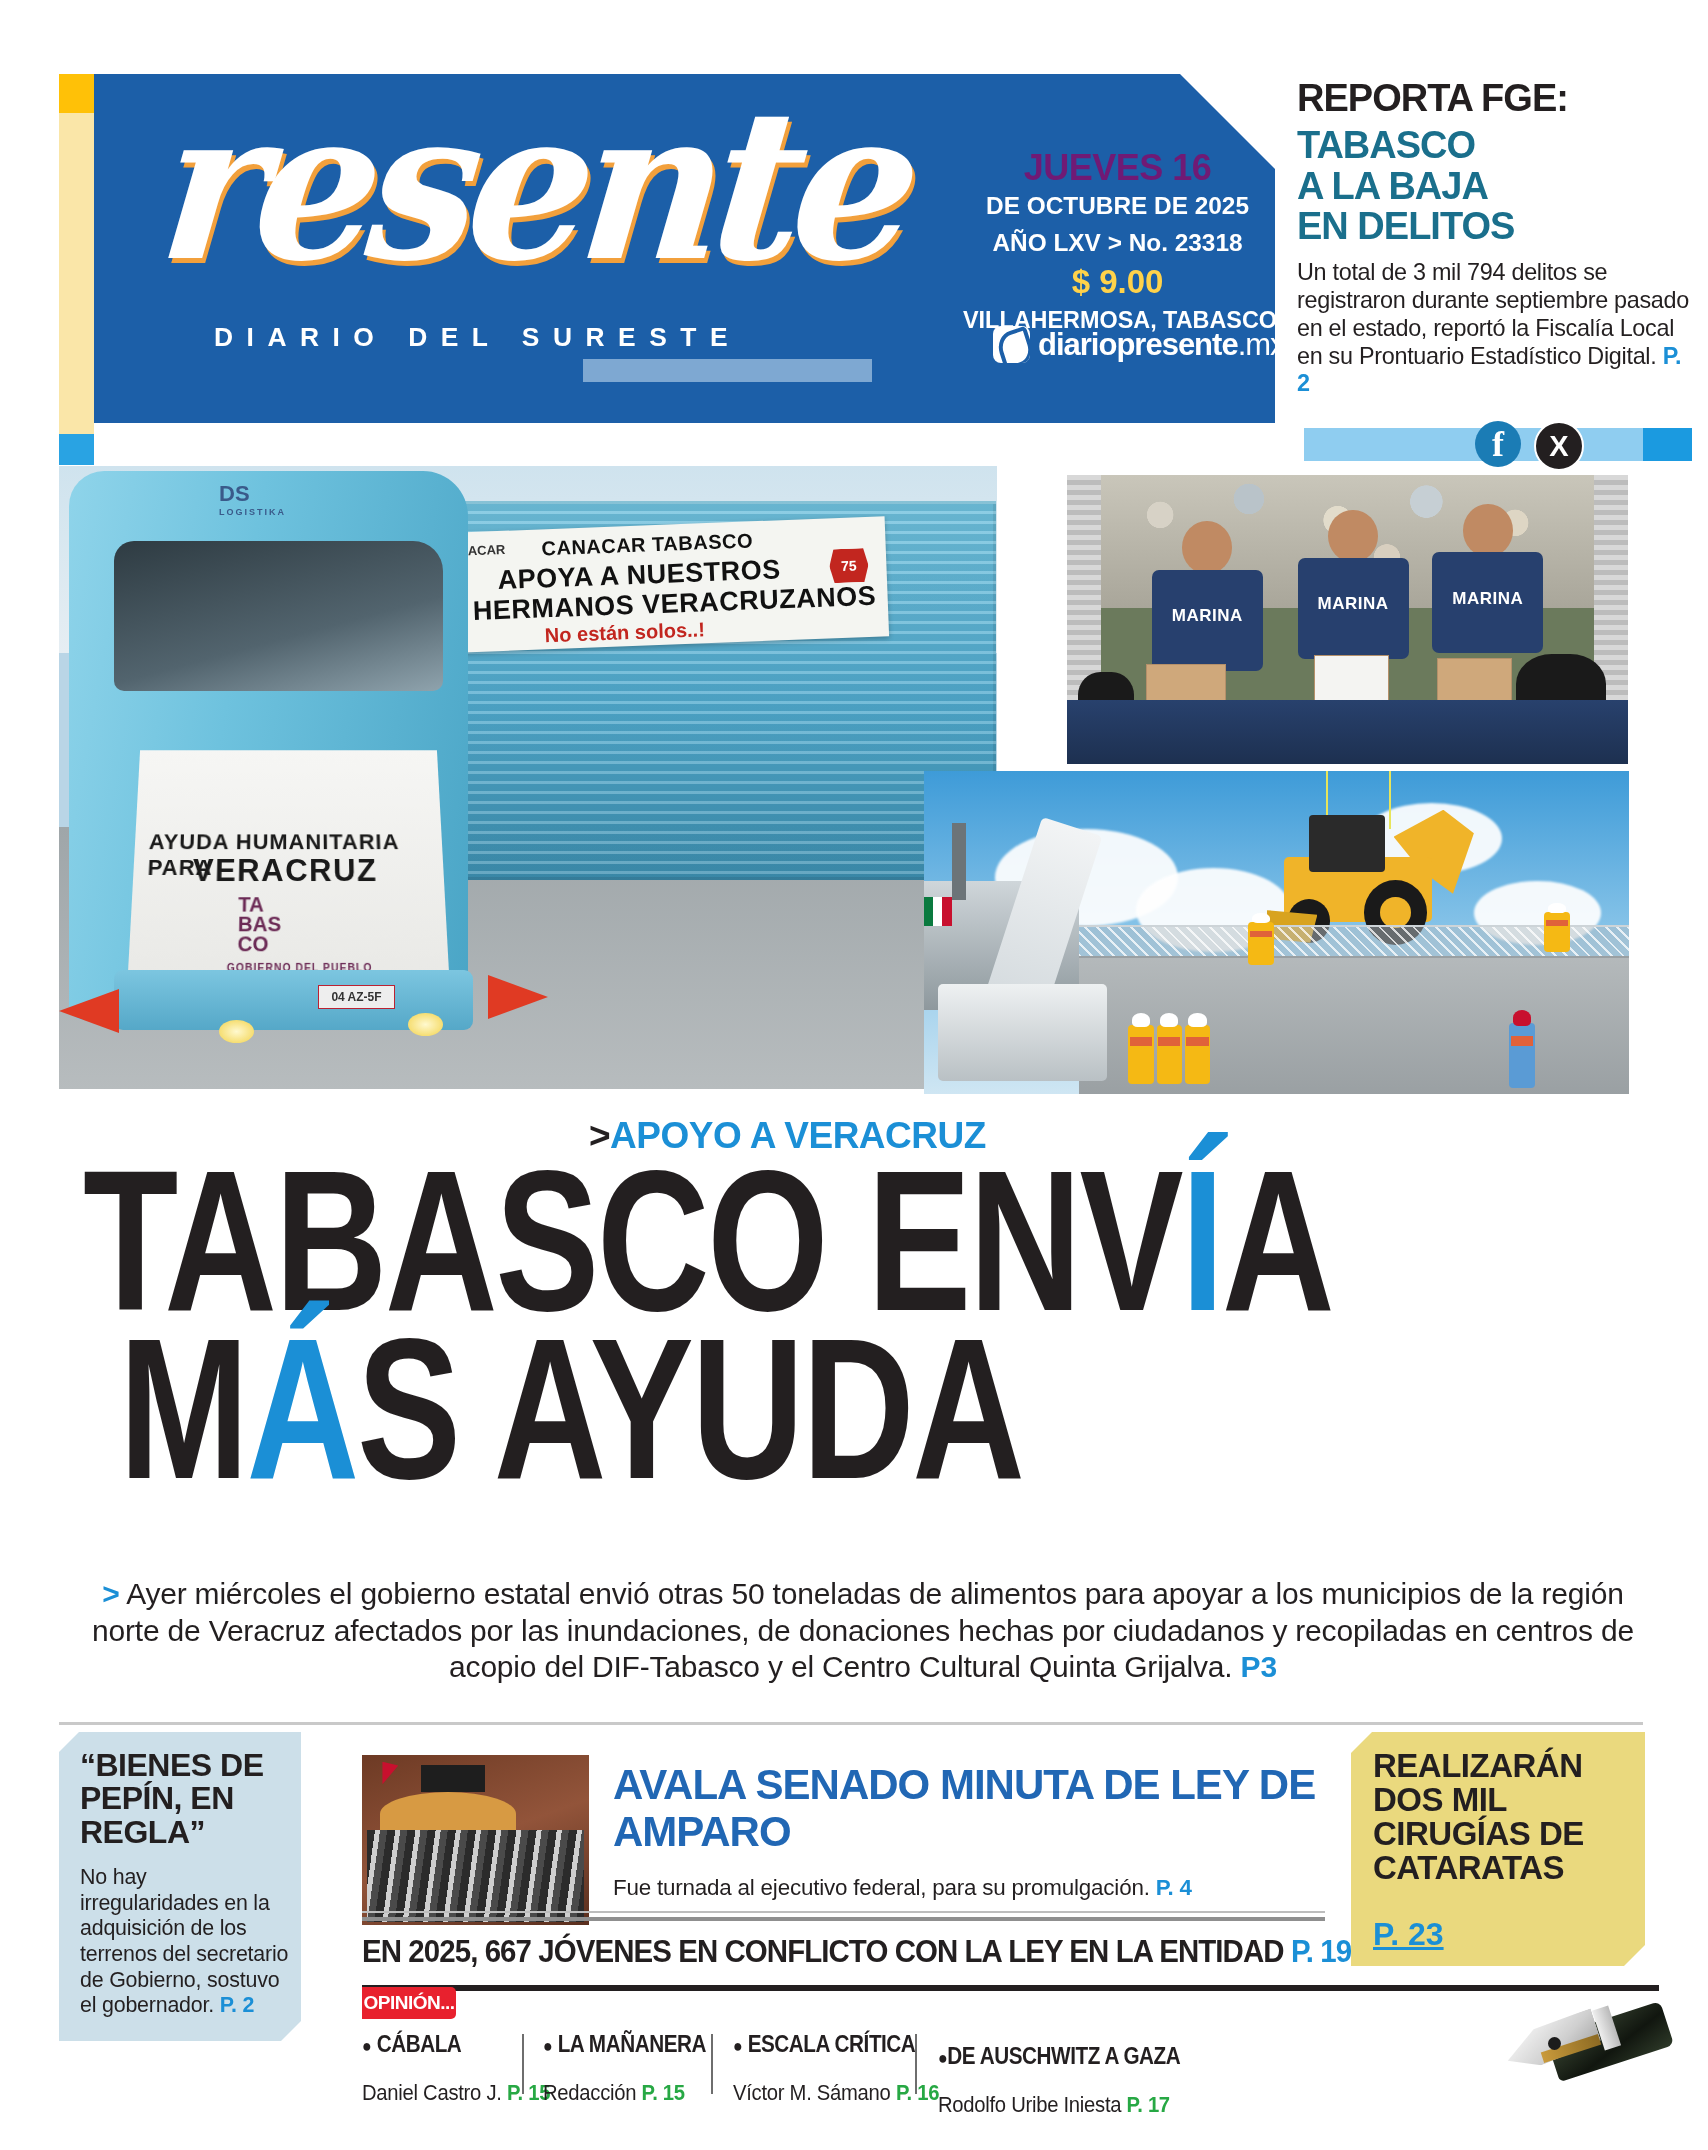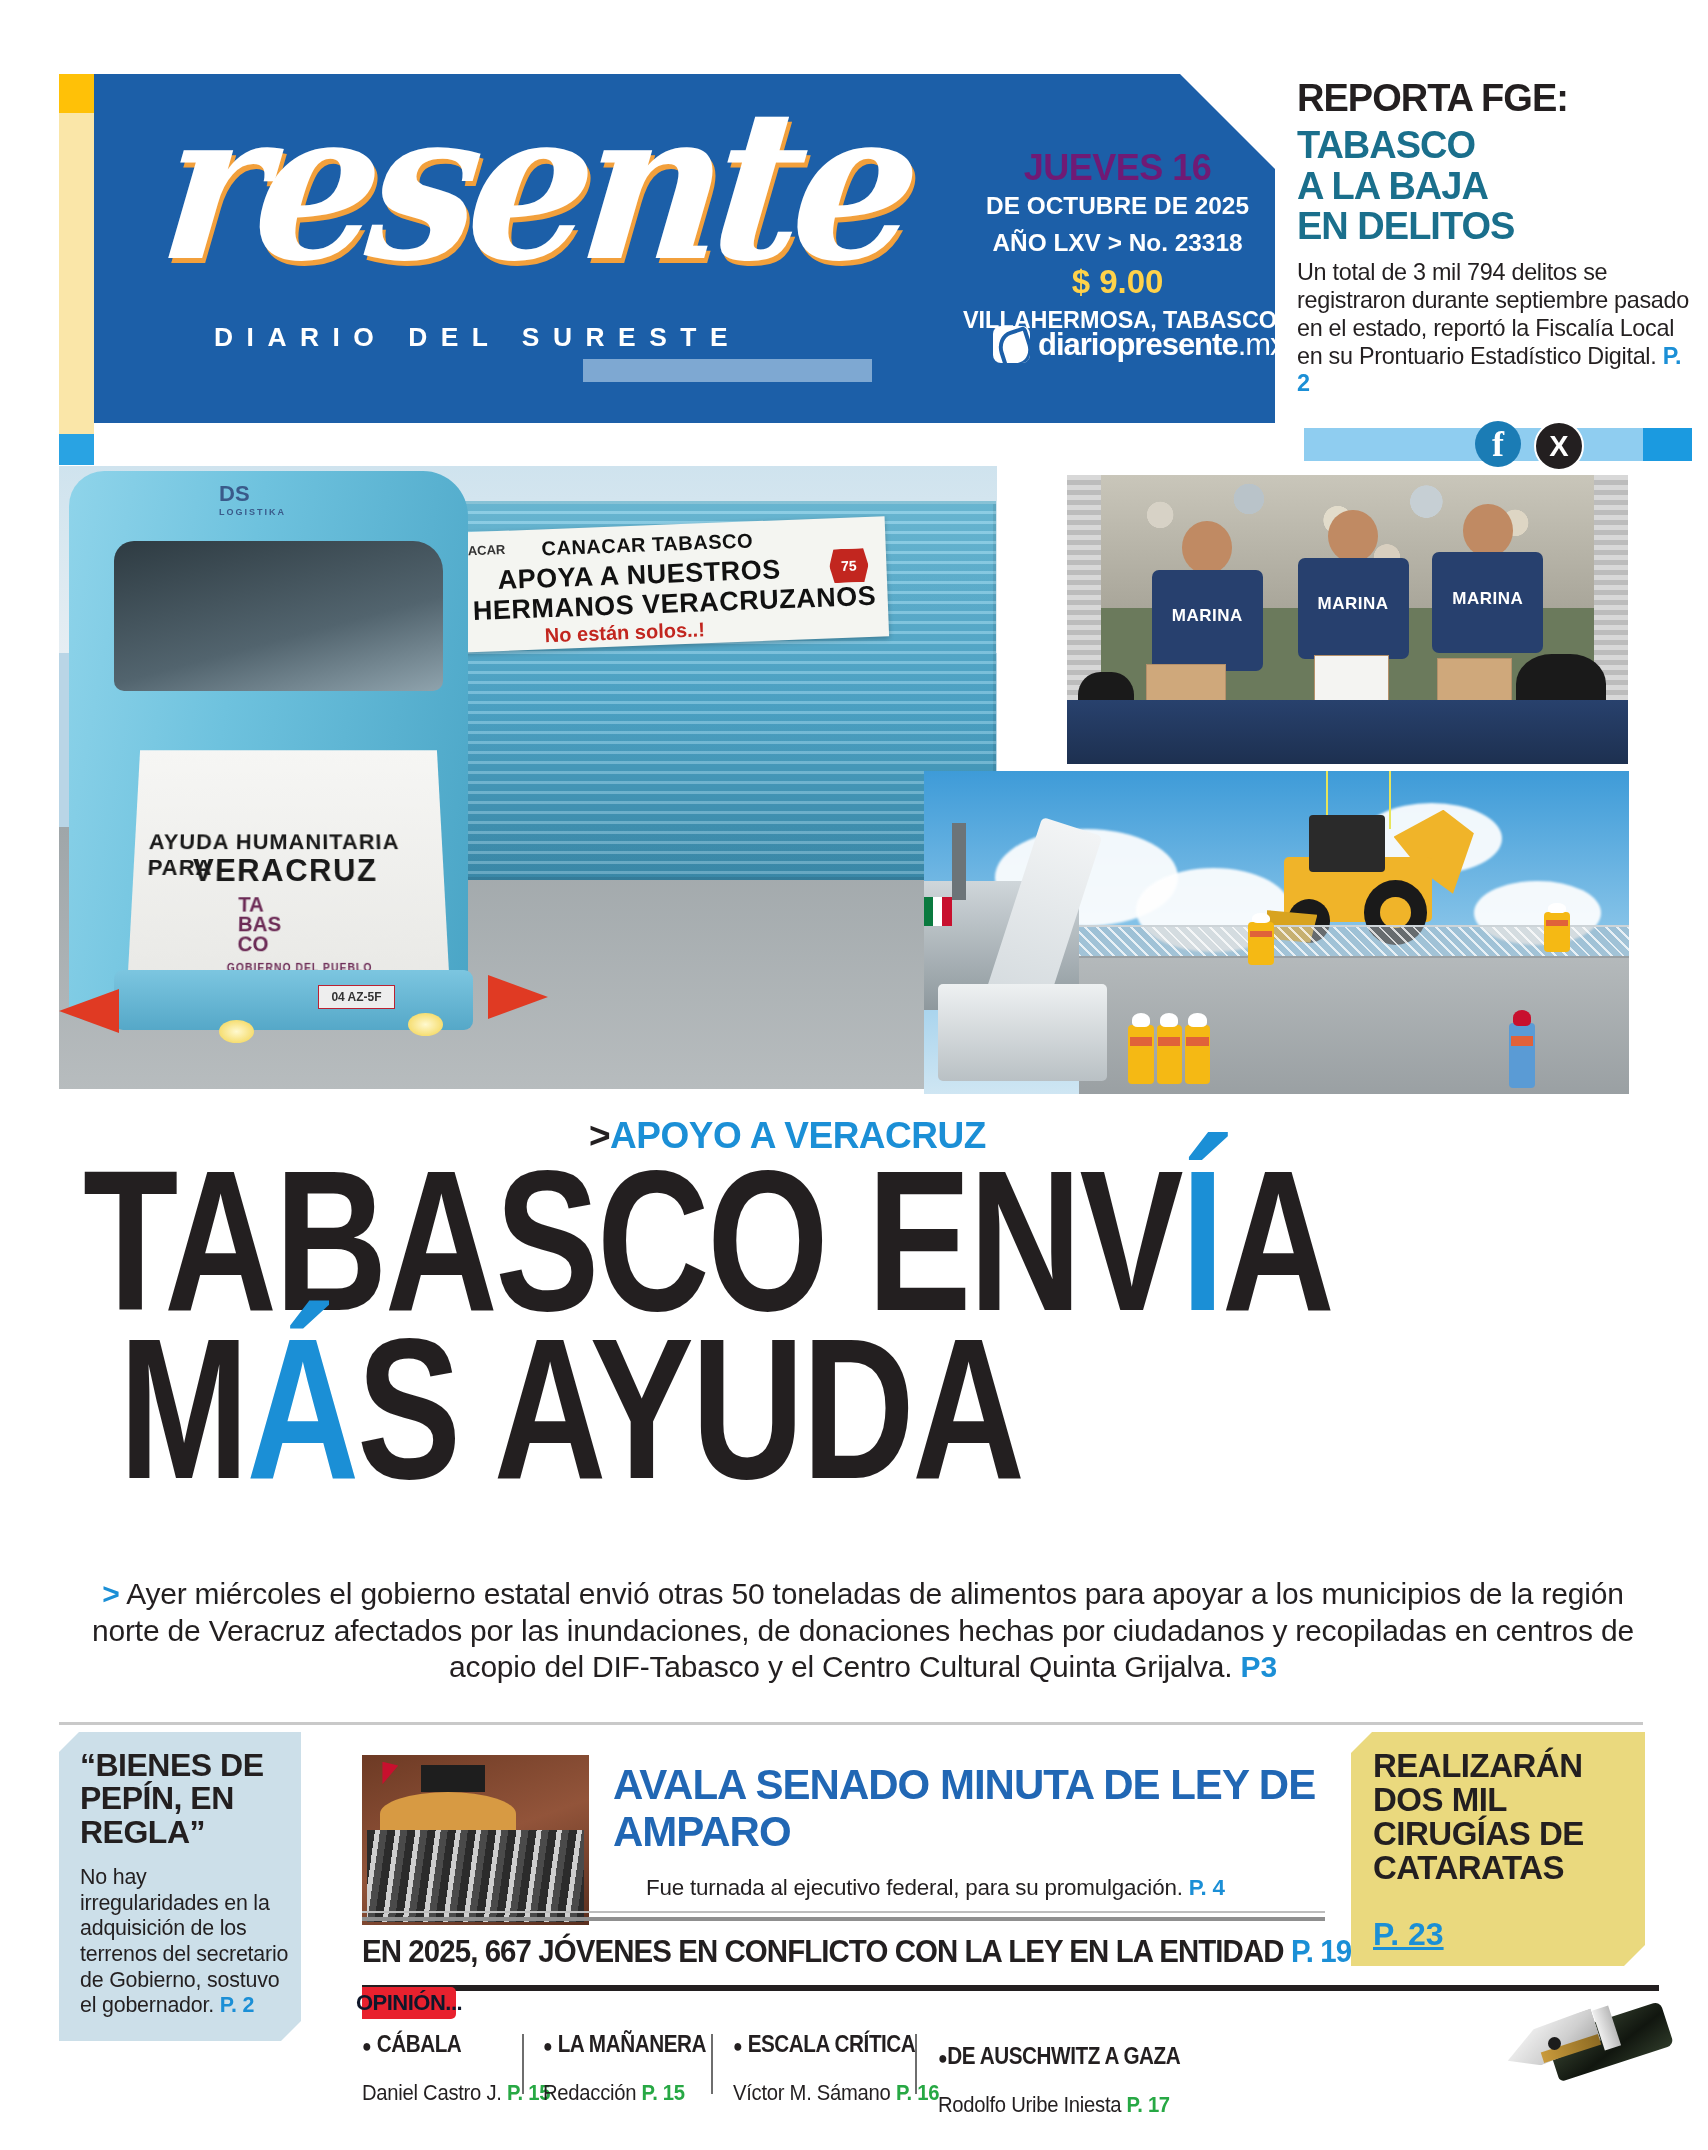--- a/index.html
+++ b/index.html
@@ -196,7 +196,7 @@
     background:repeating-linear-gradient(98deg,#2b2b2b 0 8px,#cfcfcf 8px 13px,#4a4a4a 13px 20px),
                repeating-linear-gradient(0deg,rgba(0,0,0,.25) 0 9px,rgba(255,255,255,.12) 9px 18px);}
   #senate-head{left:613px;top:1761px;width:708px;font-size:42px;font-weight:700;color:#2167b4;line-height:1.13;letter-spacing:-1px;}
-  #senate-sub{left:613px;top:1875px;width:708px;font-size:22.4px;color:#231f20;letter-spacing:-0.2px;margin-left:33px;}
+  #senate-sub{left:613px;top:1875px;width:708px;font-size:22.4px;color:#231f20;letter-spacing:-0.2px;}
   #senate-sub .pg{color:#1b8fd6;font-weight:700;}
 
   #rule-mid1{left:362px;top:1911px;width:963px;height:2px;background:#bdbdbd;}

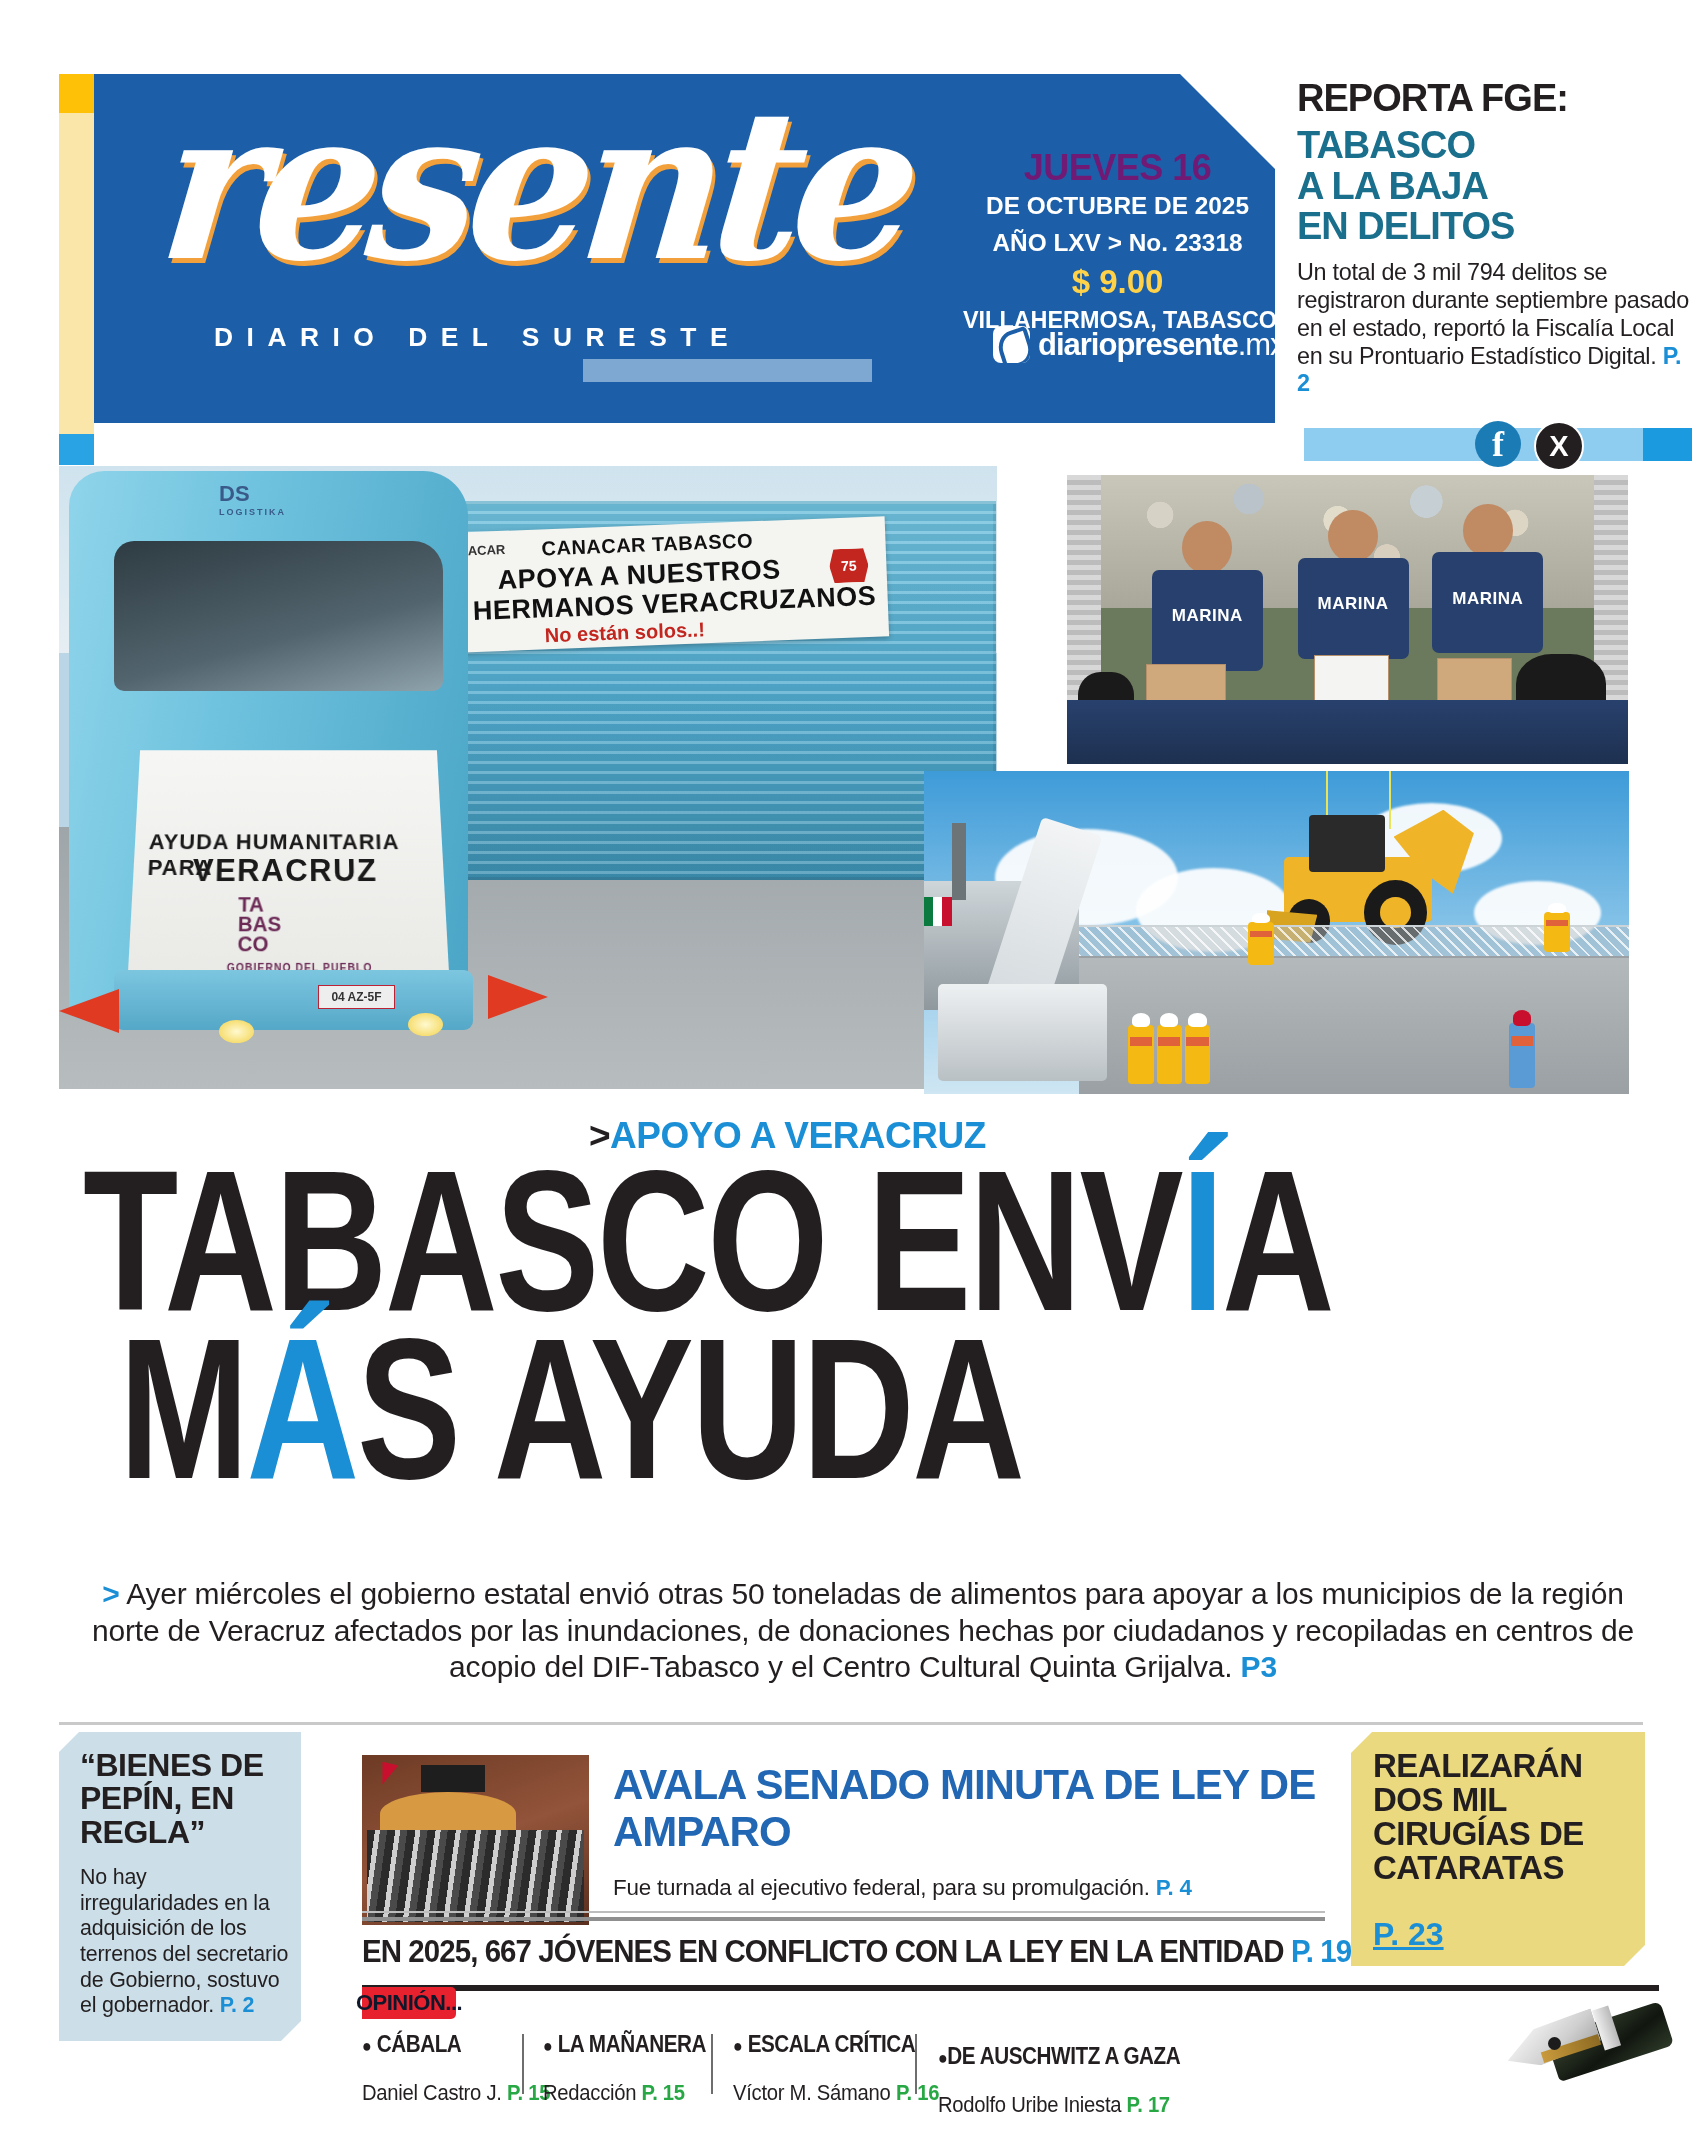--- a/index.html
+++ b/index.html
@@ -214,7 +214,7 @@
 
   
   #op-badge{left:362px;top:1987px;width:94px;height:32px;background:#e8212e;border-radius:0 5px 5px 0;
-    display:flex;align-items:center;justify-content:center;color:#0f172a;font-size:22px;font-weight:700;letter-spacing:-0.5px;}
+    display:flex;align-items:center;justify-content:center;color:#ffffff;font-size:19px;font-weight:700;letter-spacing:-0.5px;}
   .op-col{top:2031px;width:239px;}
   .op-name{font-size:23px;font-weight:700;color:#231f20;letter-spacing:-0.5px;transform:scaleX(.9);transform-origin:left top;white-space:nowrap;}
   .op-name .dot{font-size:18px;}

